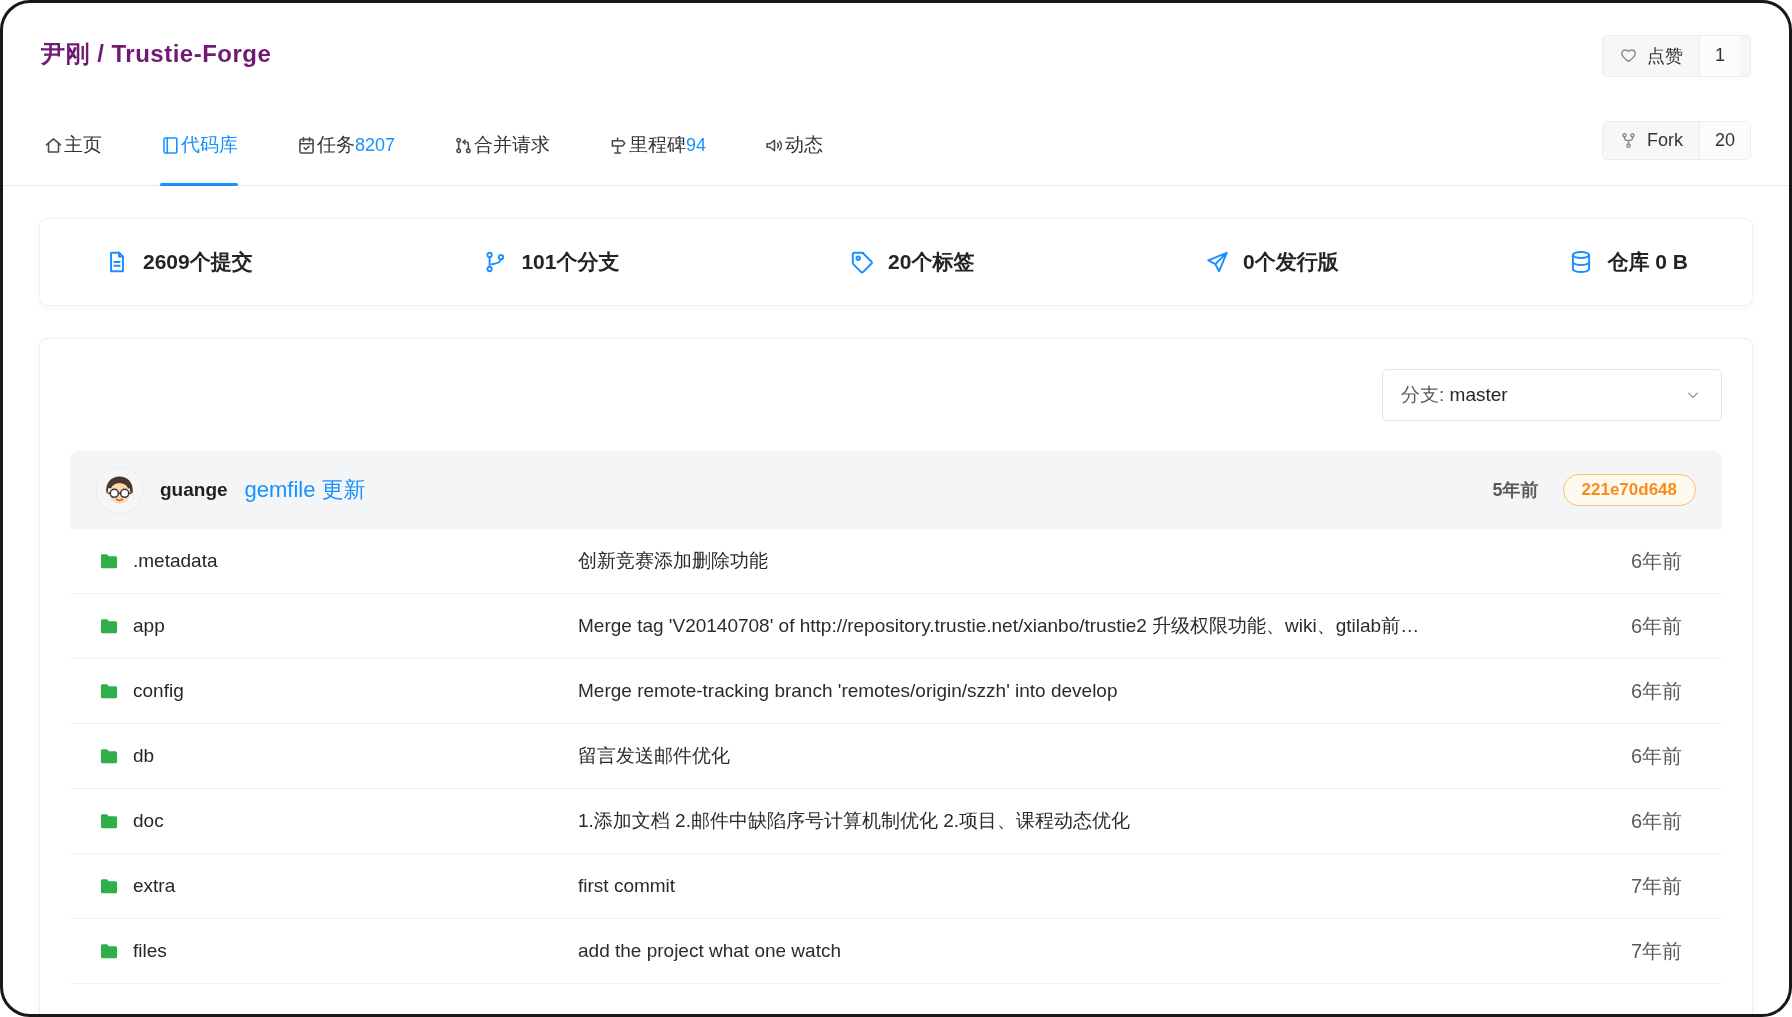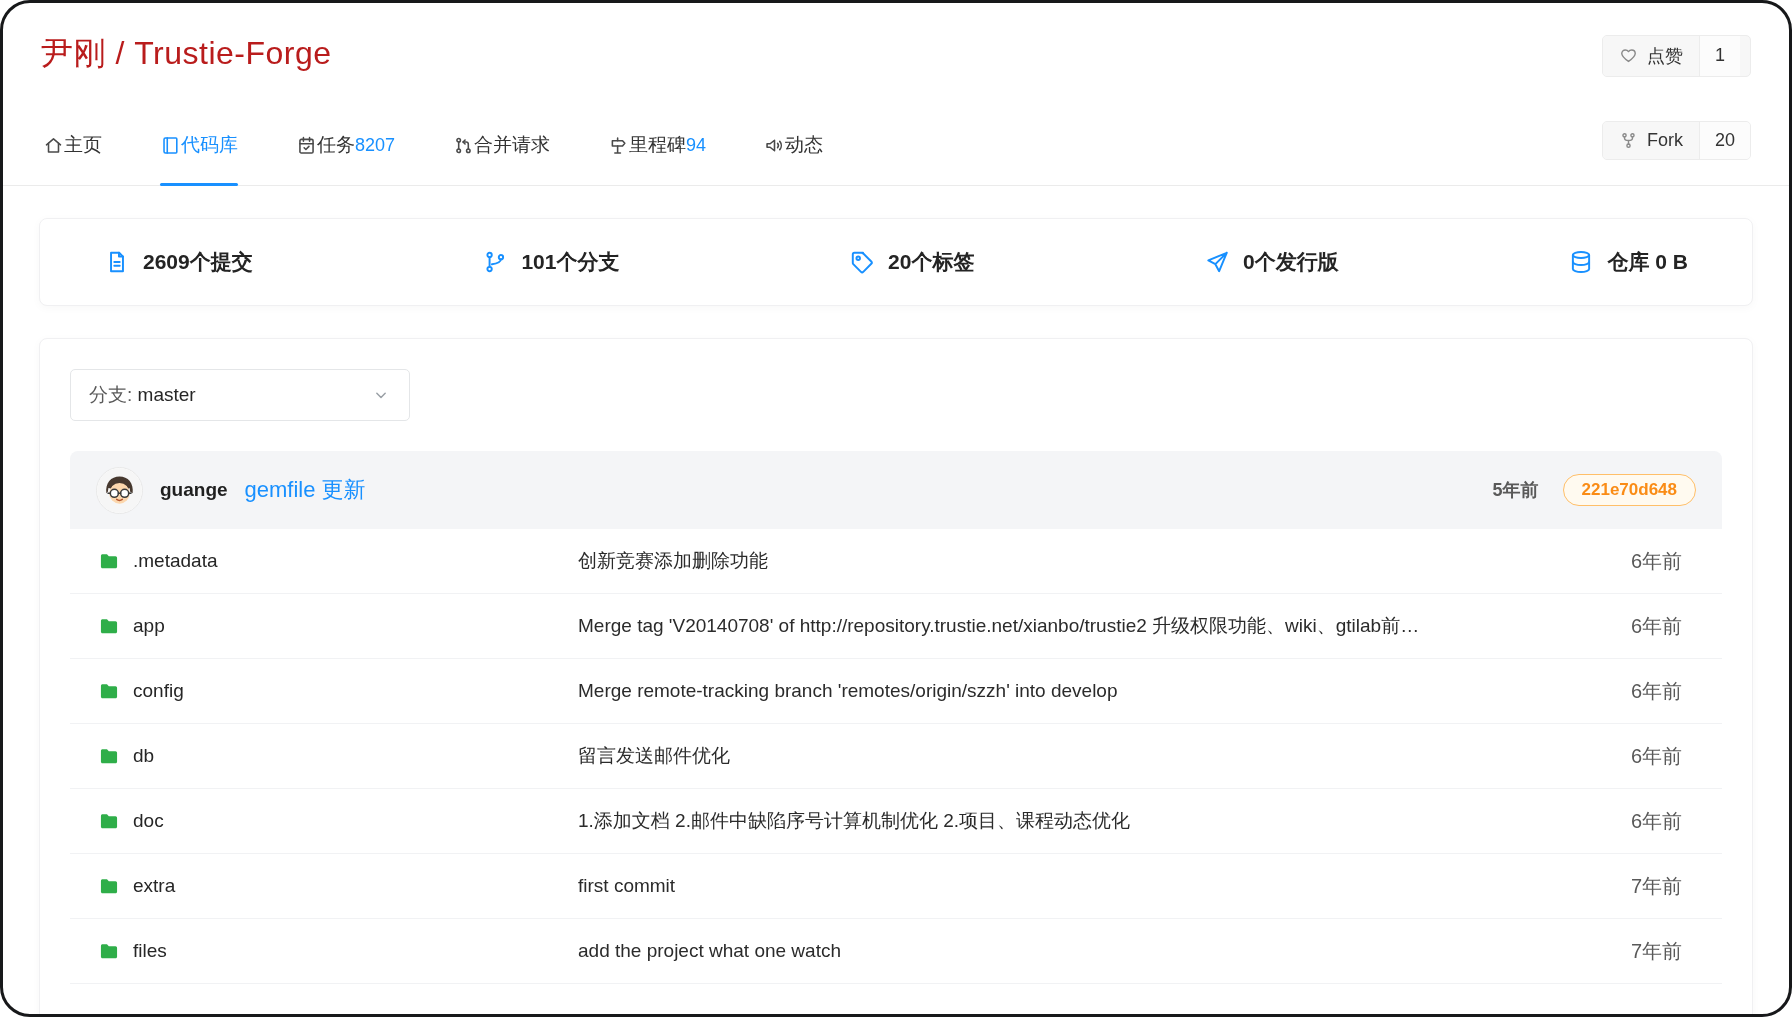--- a/index.html
+++ b/index.html
@@ -15,7 +15,7 @@
   }
   
   .top{display:flex;align-items:center;justify-content:space-between;height:102px;padding:0 38px;}
-  .page-title{font-size:32px;font-weight:400;color:#b91c1c;letter-spacing:.5px;}
+  .page-title{font-size:24px;font-weight:700;color:#701a75;letter-spacing:.5px;}
   .actions{display:flex;gap:44px;flex-direction:column;}
   .action{display:flex;align-items:stretch;border:1px solid #ececec;border-radius:5px;overflow:hidden;cursor:pointer;font-size:18px;color:#333;background:#f7f7f7;}
   .action-main{display:flex;align-items:center;gap:9px;padding:8px 16px;background:#f7f7f7;}

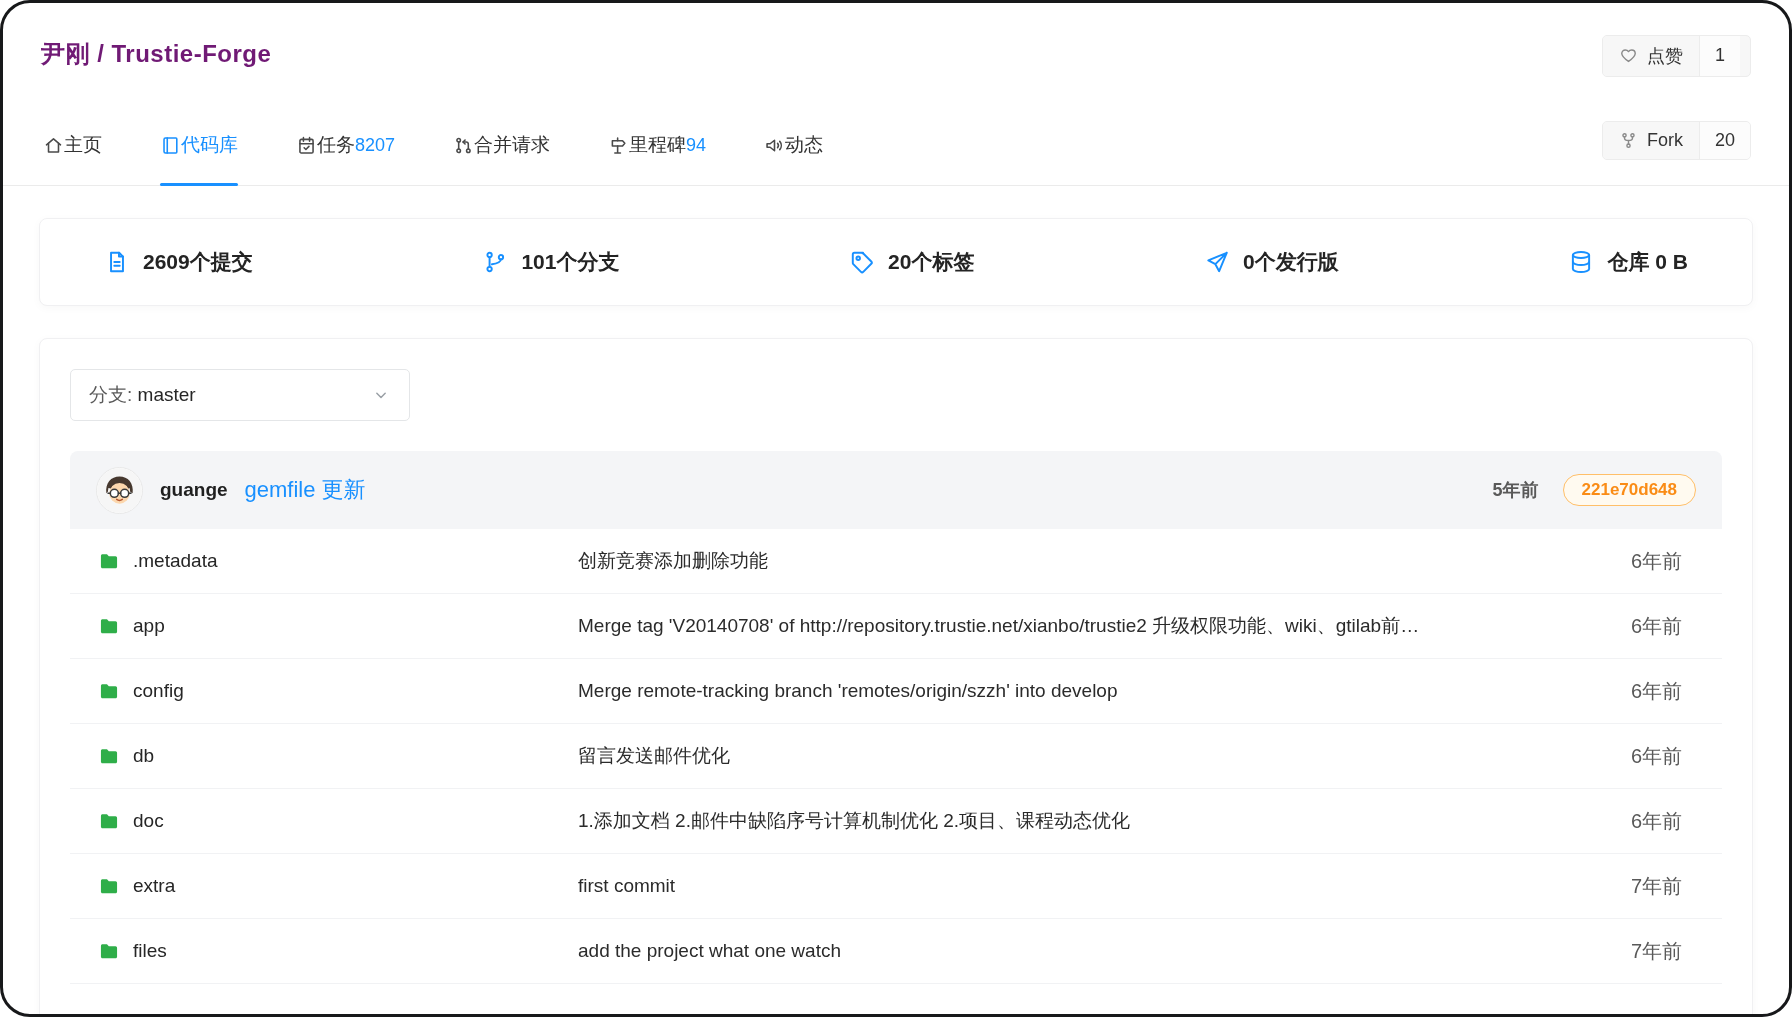--- a/index.html
+++ b/index.html
@@ -41,7 +41,7 @@
   
   .main-card{margin:32px 36px 0;background:#fff;border:1px solid #f0f0f2;border-radius:8px;box-shadow:0 2px 10px rgba(0,0,0,.03);
     padding:30px;height:820px;}
-  .toolbar{display:flex;align-items:center;justify-content:space-between;margin-bottom:30px;}
+  .toolbar{display:flex;align-items:center;justify-content:flex-end;margin-bottom:30px;}
   .branch-select{display:flex;align-items:center;justify-content:space-between;width:340px;height:52px;
     border:1px solid #e4e6e8;border-radius:5px;padding:0 18px;font-size:19px;cursor:pointer;}
   .branch-label{color:#595959;}

